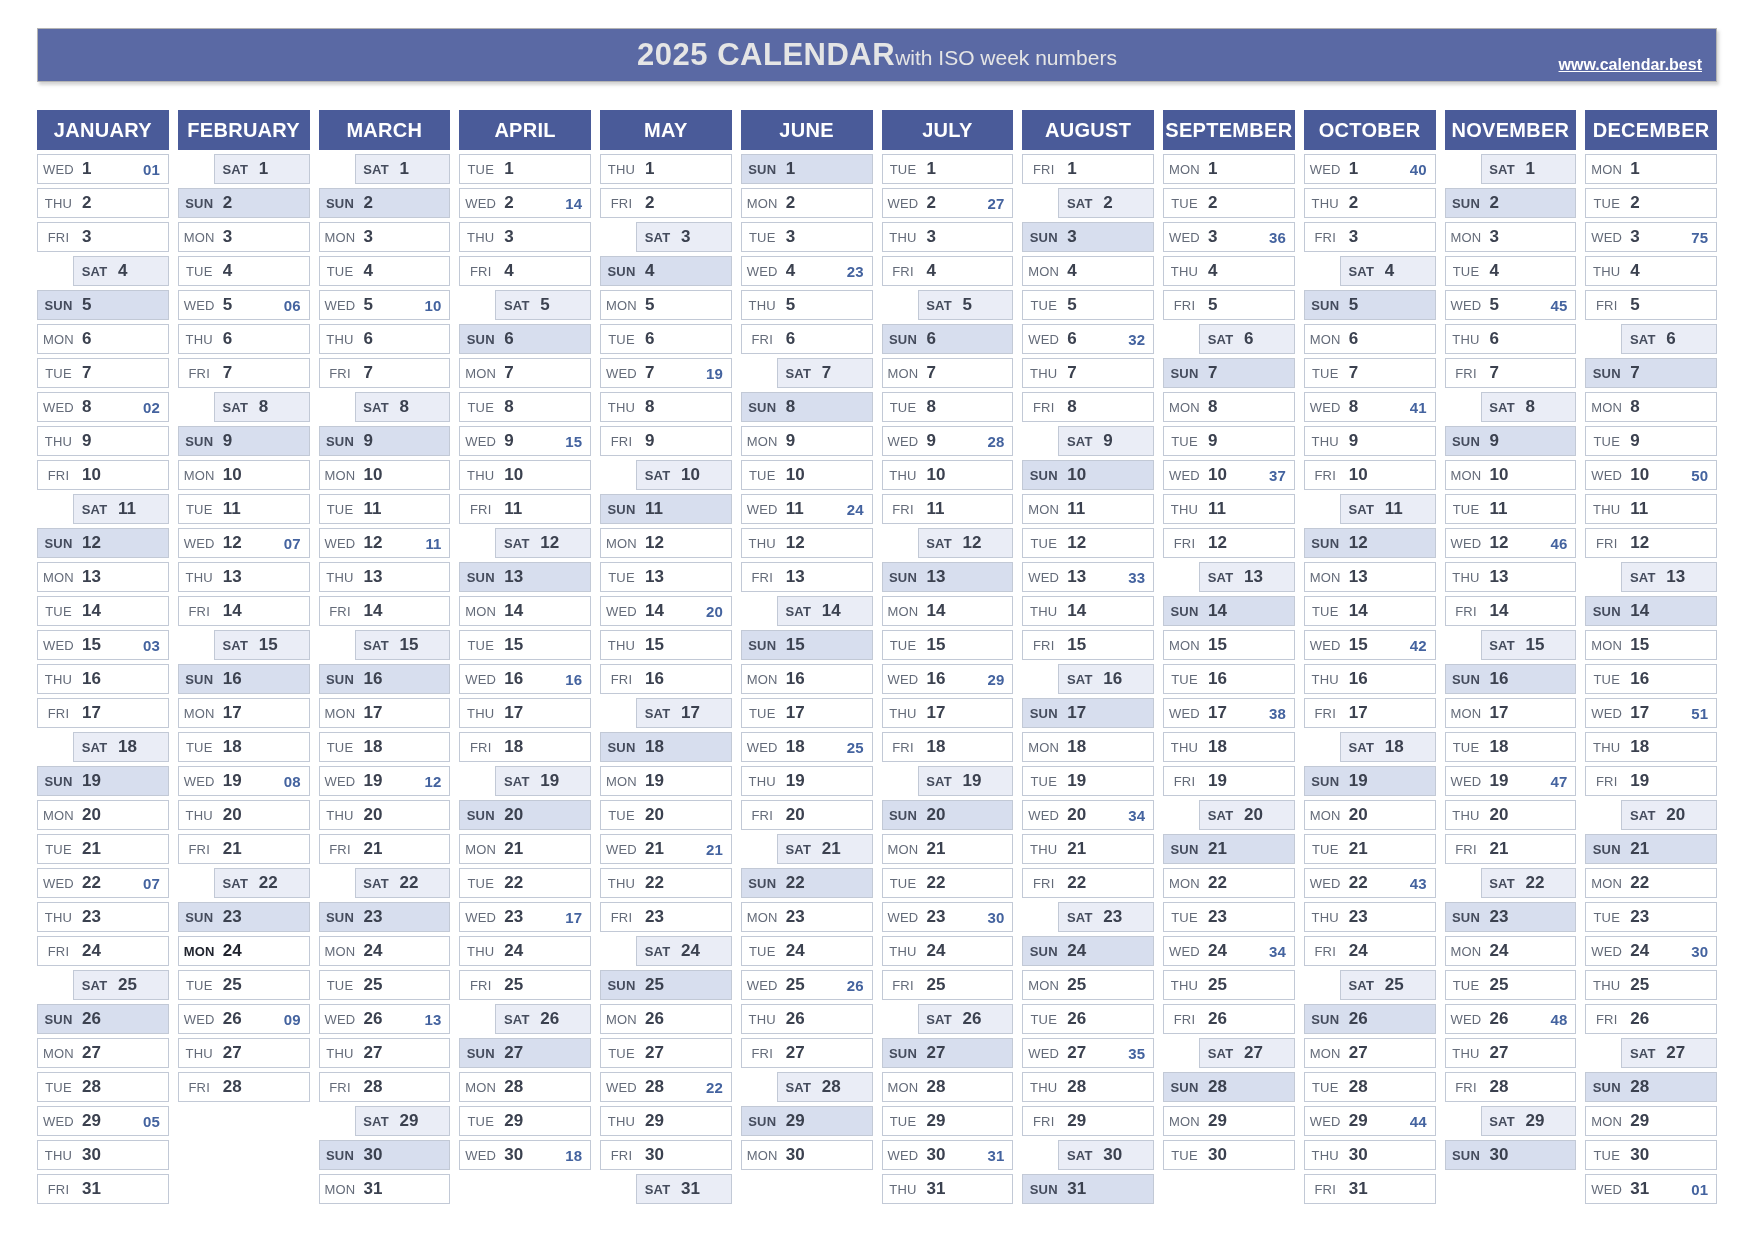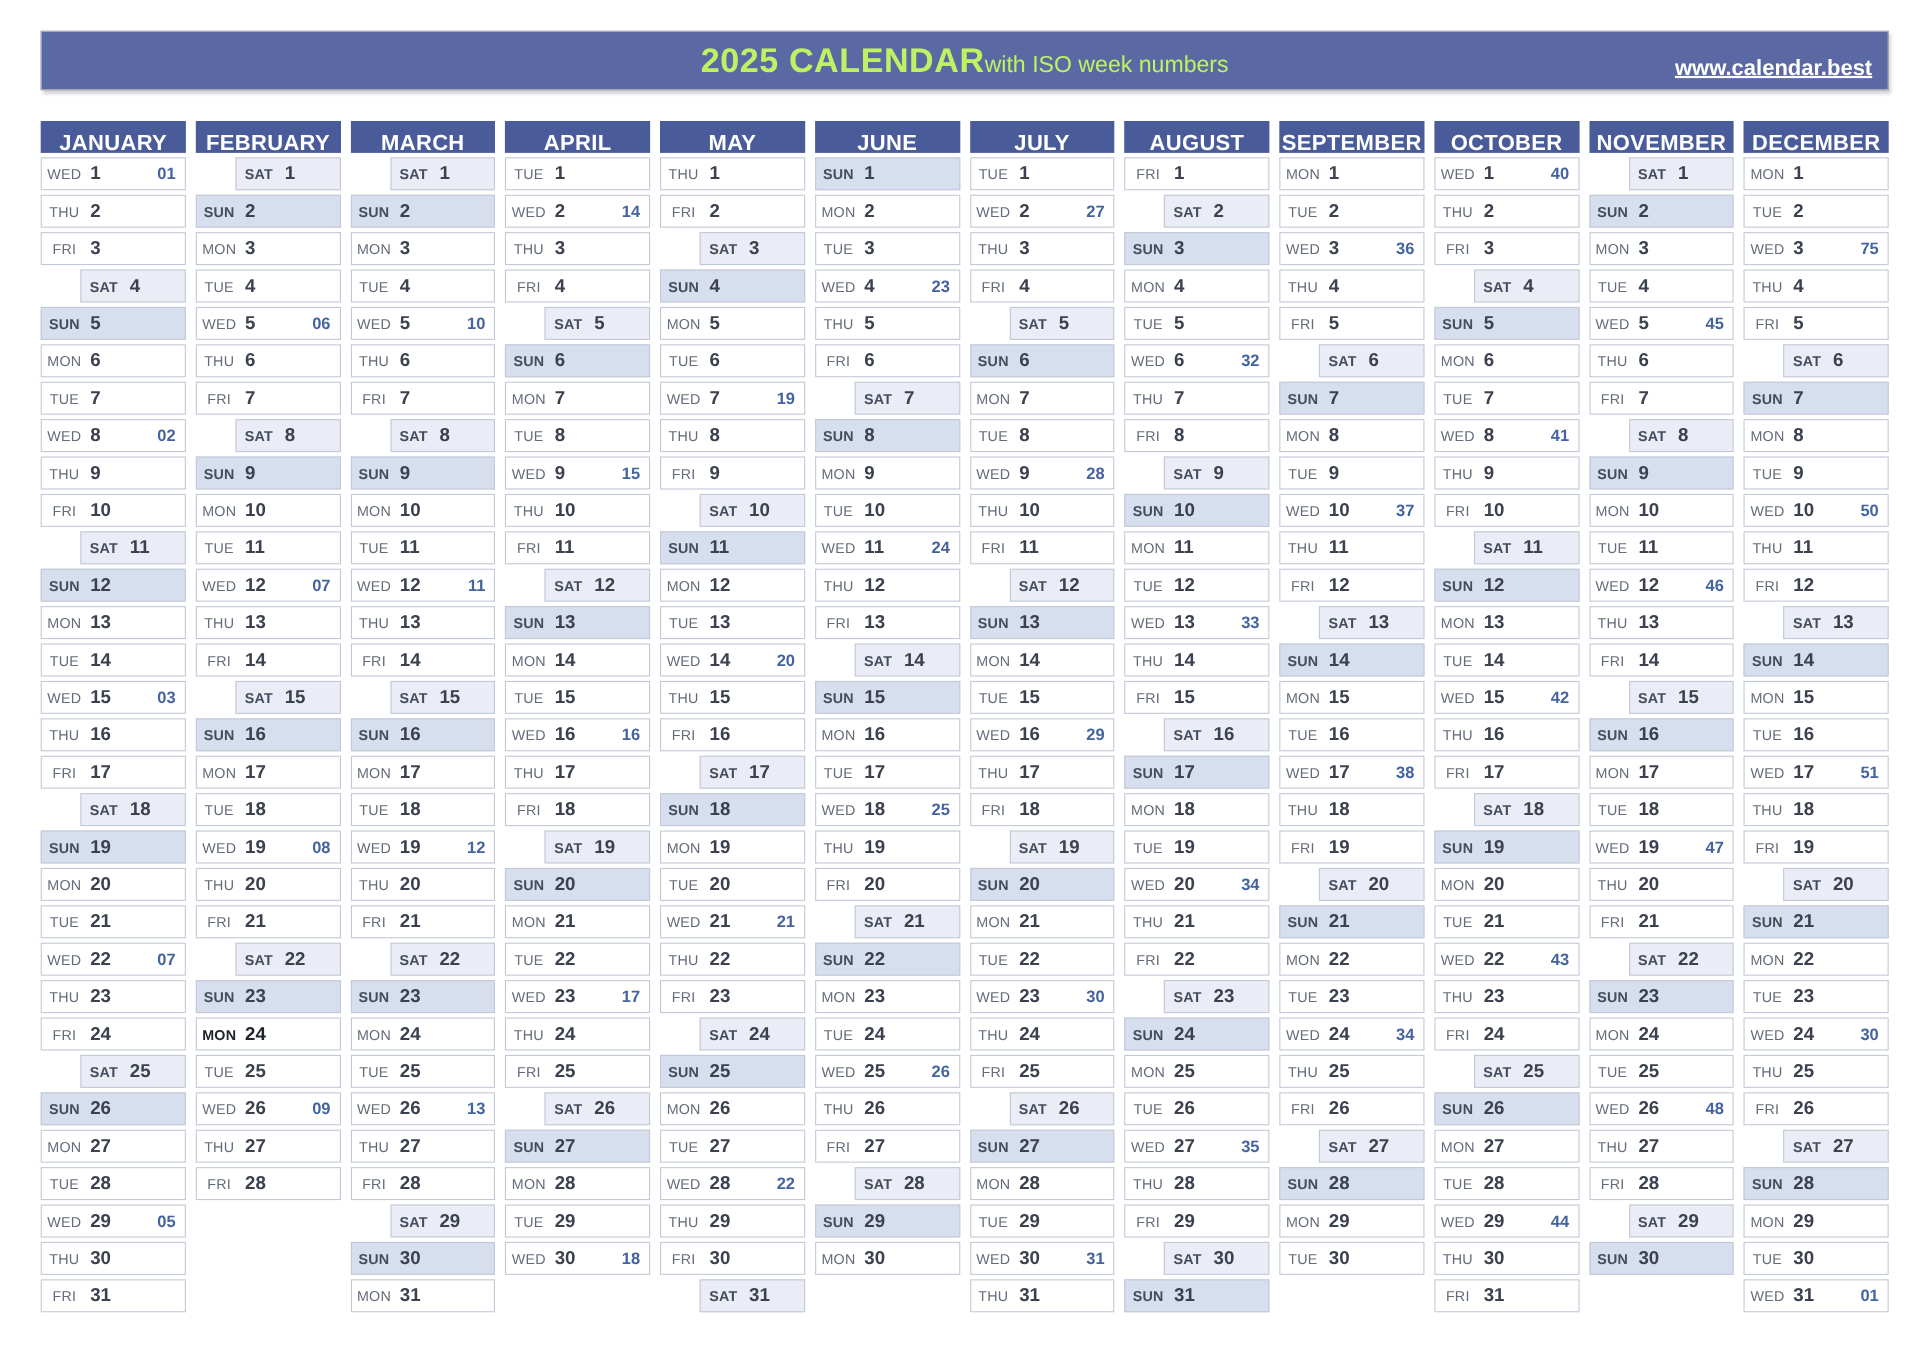--- a/index.html
+++ b/index.html
@@ -22,7 +22,7 @@
     margin-bottom:28px;
   }
   .banner-title{
-    color:#bef264;
+    color:#e5e5e5;
     display:flex;align-items:baseline;
     white-space:nowrap;
     text-align:center;

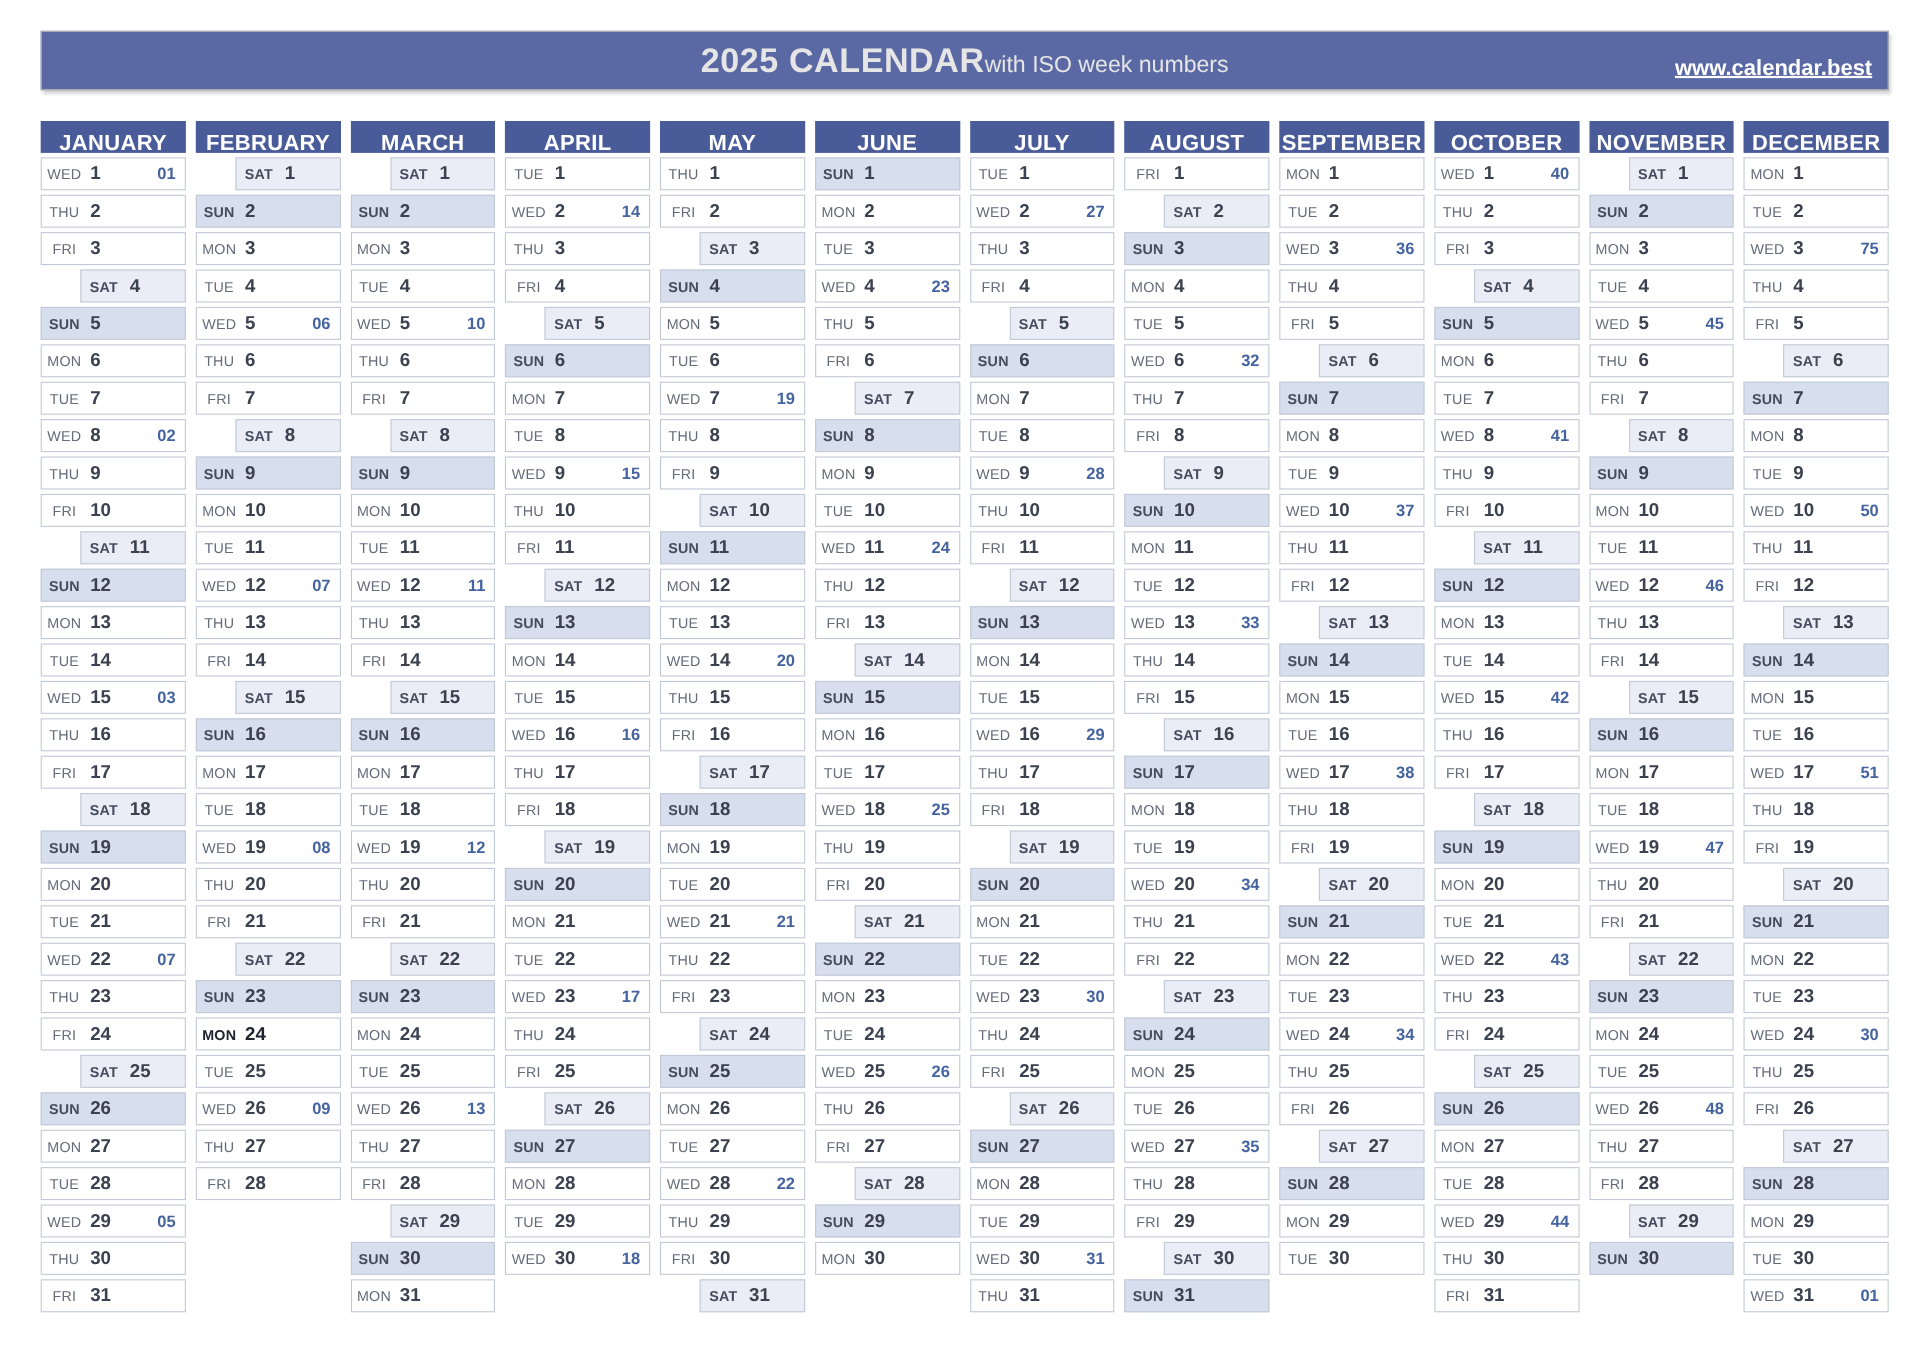--- a/index.html
+++ b/index.html
@@ -31,7 +31,7 @@
   .banner-title .sub{font-size:21px;font-weight:400;}
   .banner-link{
     position:absolute;right:14px;bottom:7px;
-    color:#ffffff;font-size:20px;font-weight:700;
+    color:#ffffff;font-size:16px;font-weight:700;
     text-decoration:underline;cursor:pointer;
   }
 

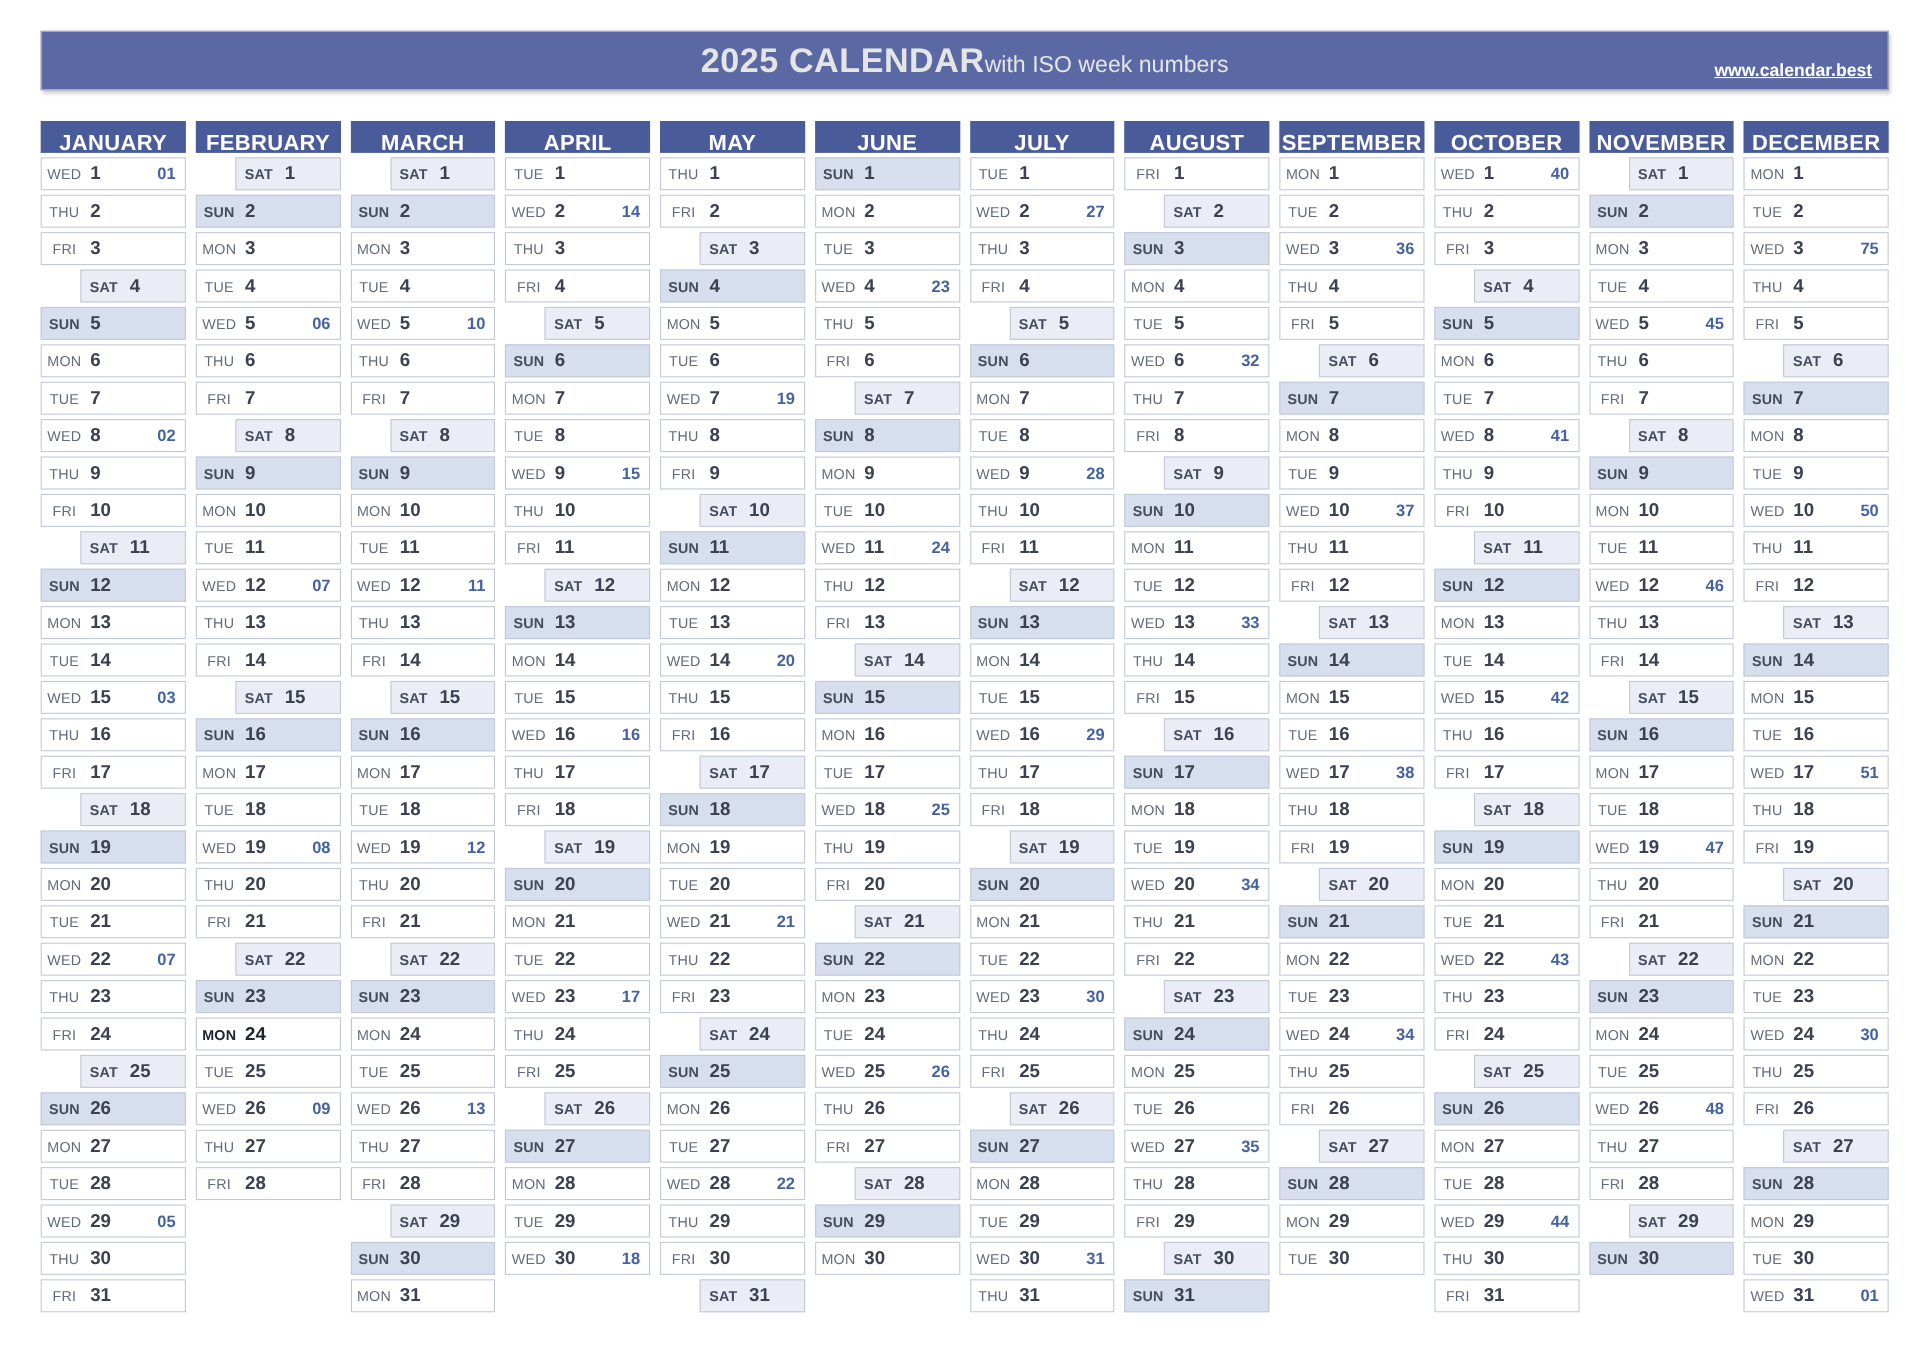--- a/index.html
+++ b/index.html
@@ -39,7 +39,7 @@
   .months{display:flex;gap:9px;}
   .month{flex:1 1 0;min-width:0;}
   .month-header{
-    height:29px;line-height:40px;
+    height:40px;line-height:40px;
     background:var(--month-header-bg,#4a5b99);
     color:#ffffff;text-align:center;
     font-size:20px;font-weight:700;letter-spacing:.3px;

